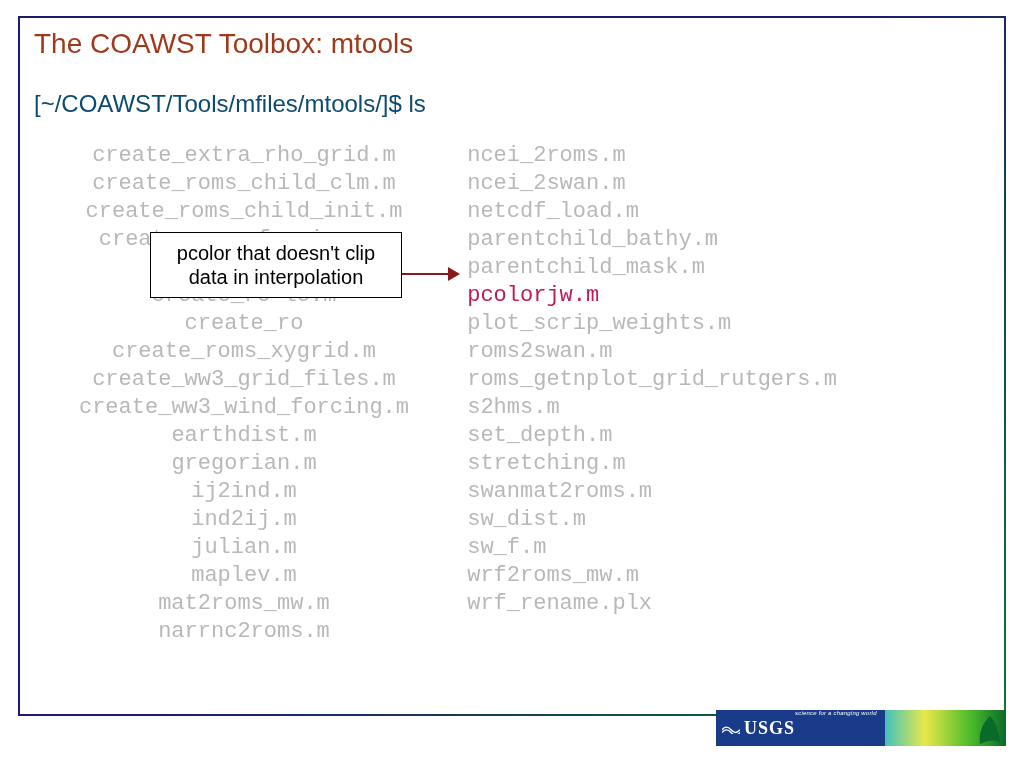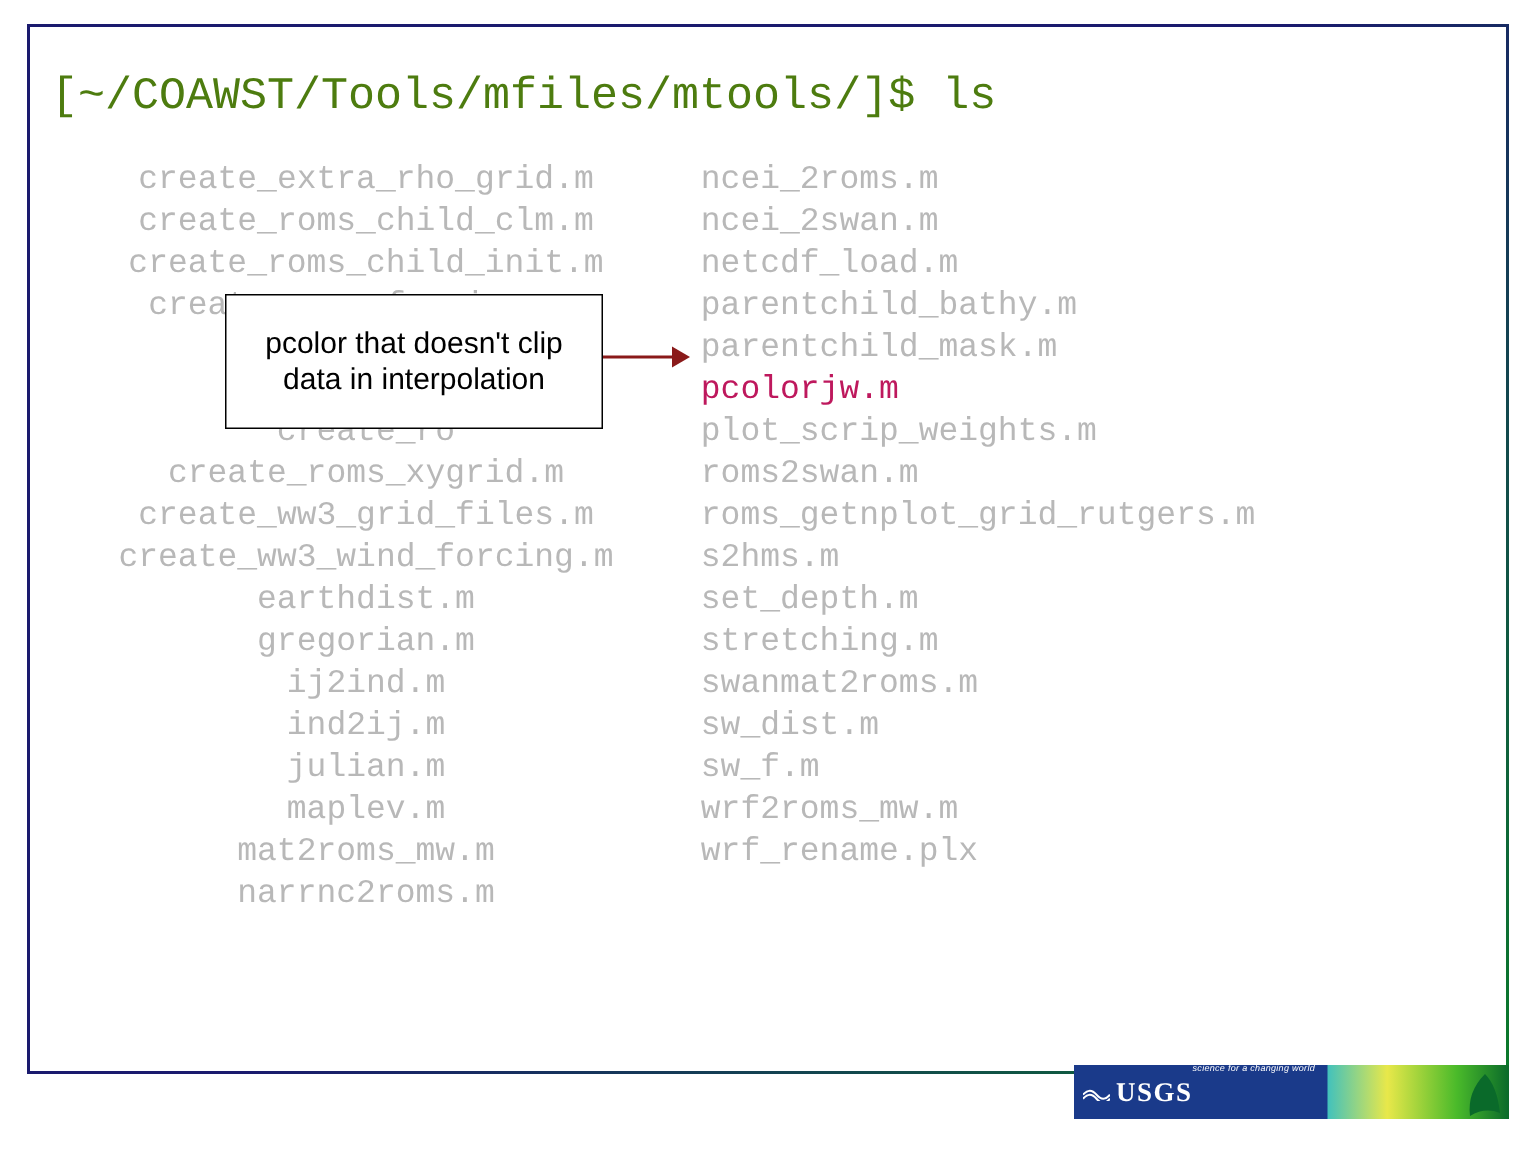--- a/index.html
+++ b/index.html
@@ -134,6 +134,7 @@
 <body>
 
 <div class="slide">
+  <div class="title">The COAWST Toolbox: mtools</div>
   <div class="prompt">[~/COAWST/Tools/mfiles/mtools/]$ ls</div>
 
   <div class="listing">

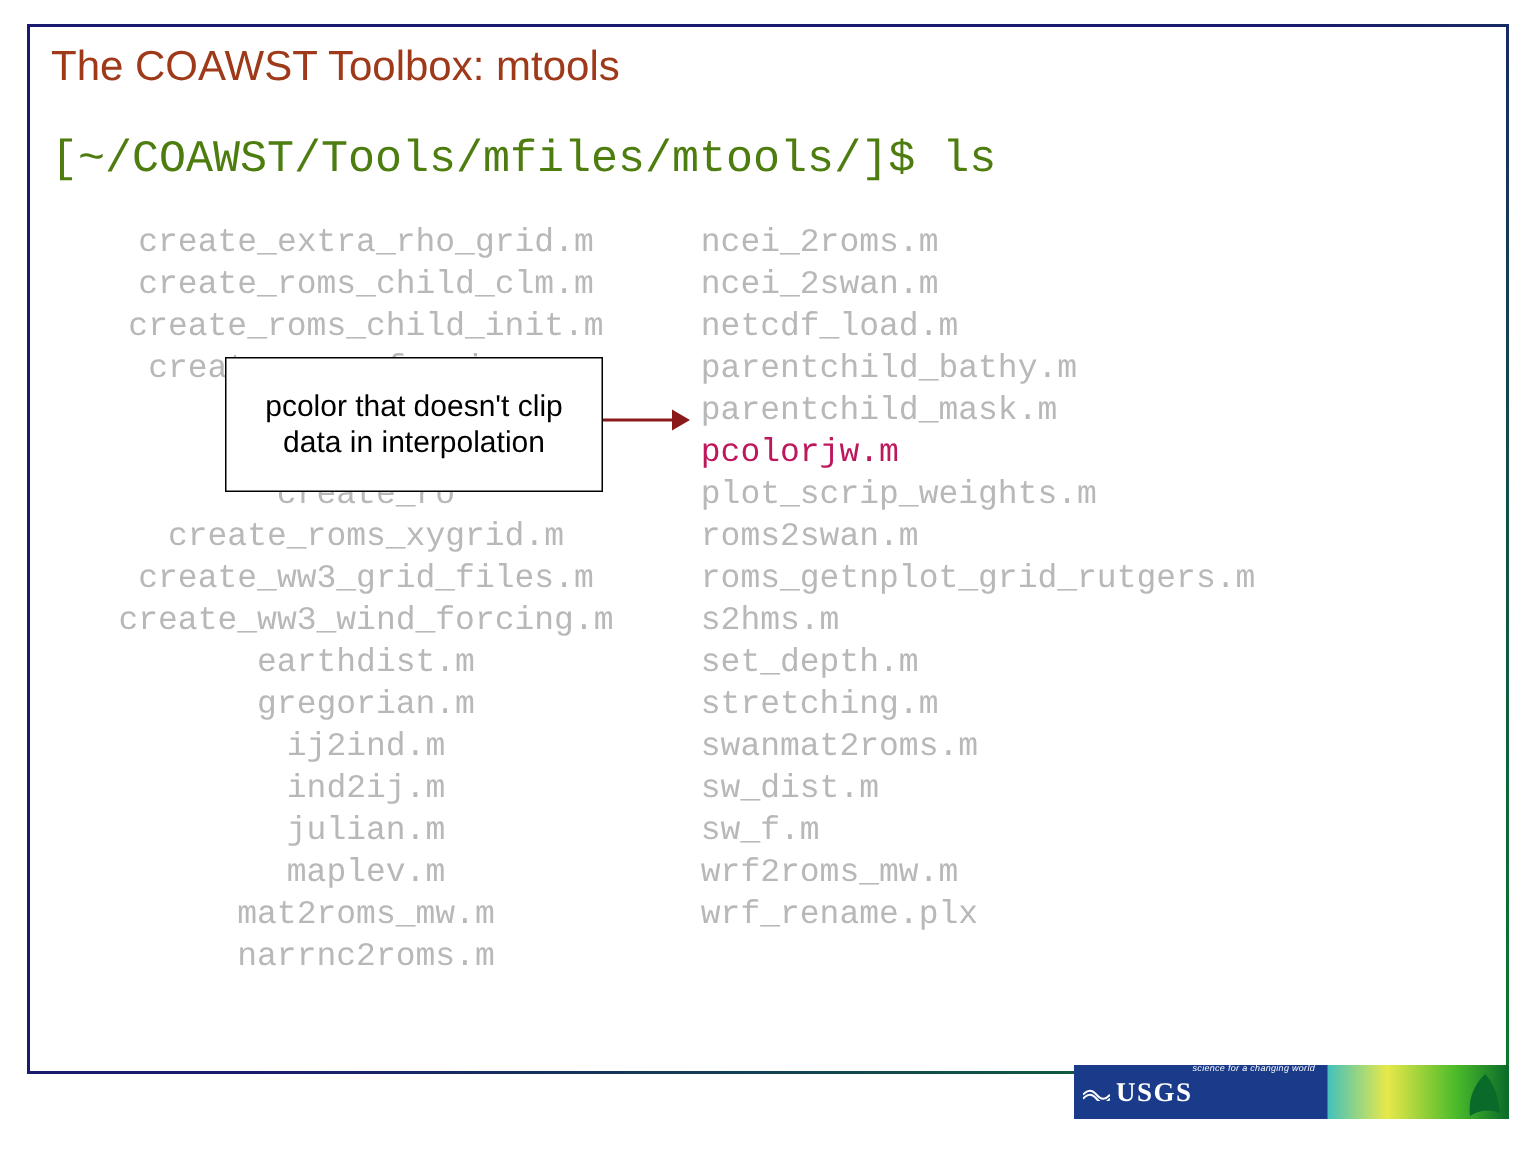--- a/index.html
+++ b/index.html
@@ -30,9 +30,9 @@
     font-weight: 400;
   }
   .prompt {
-    font-family: Liberation Mono, monospace;
-    font-size: 30px;
-    color: #4d7c0f;
+    font-family: Liberation Sans, sans-serif;
+    font-size: 24px;
+    color: #0c4a6e;
     padding: 30px 0 0 14px;
   }
   .listing {

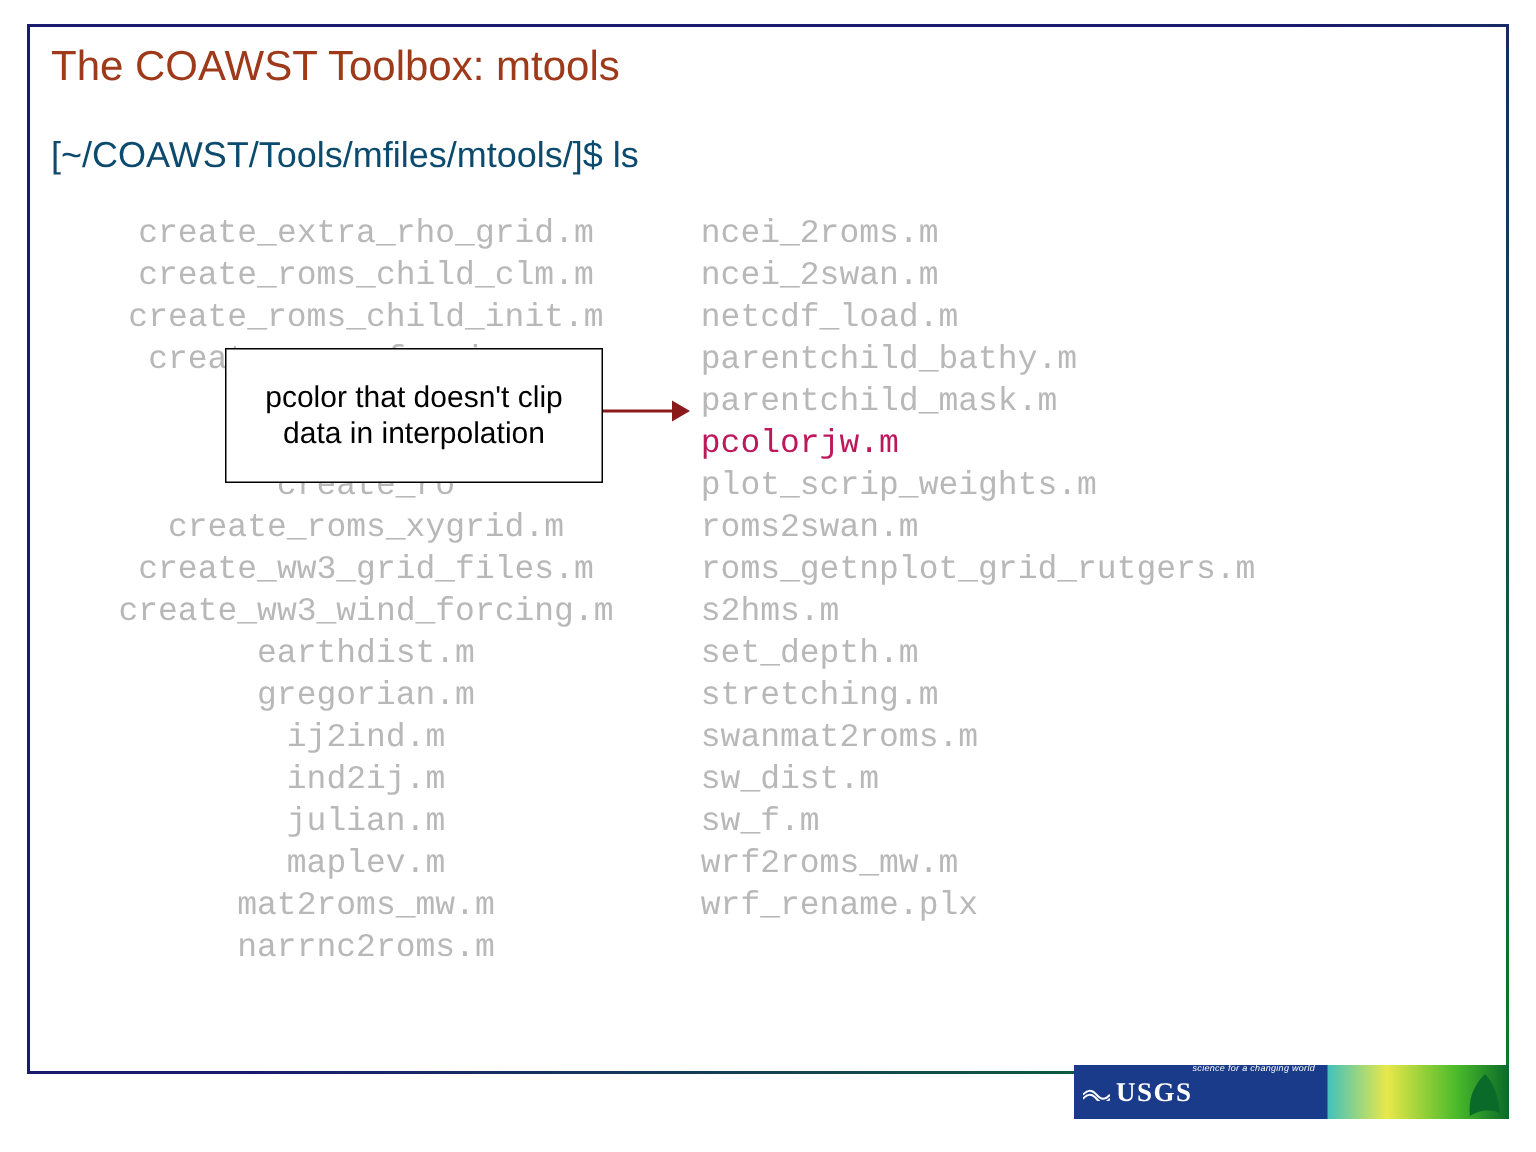--- a/index.html
+++ b/index.html
@@ -58,7 +58,7 @@
     width: 230px;
     background: #fff;
     border: 1.5px solid #000;
-    padding: 20px 10px;
+    padding: 8px 10px;
     font-family: "Segoe UI", Arial, sans-serif;
     font-size: 20px;
     color: #000;

